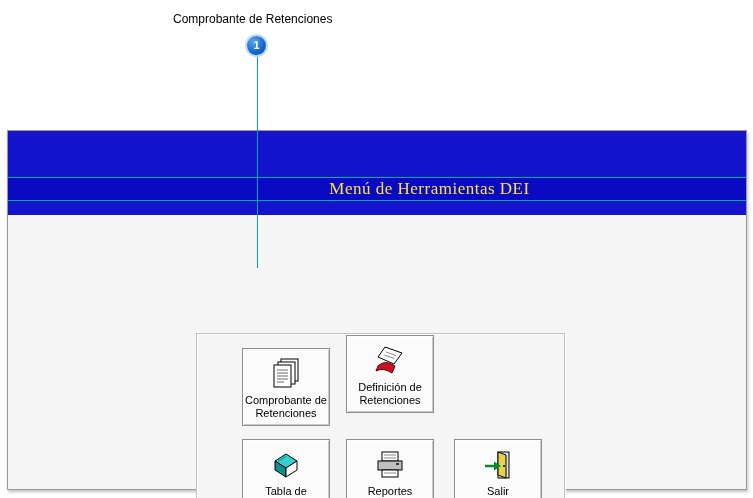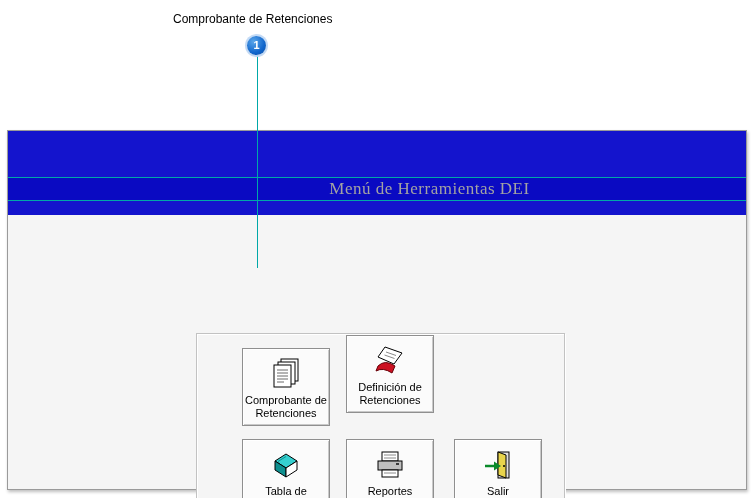--- a/index.html
+++ b/index.html
@@ -29,7 +29,7 @@
   }
   .title-band .title-text{
     display:block;text-align:center;padding-left:105px;
-    font-family:"Liberation Serif", serif;font-size:17px;color:#a3a3a3;line-height:22px;
+    font-family:"Liberation Serif", serif;font-size:17px;color:#fde047;line-height:22px;
     letter-spacing:.5px;white-space:nowrap;
   }
   .band-mid{position:absolute;left:0;top:70px;width:100%;height:14px;background:#1414cd;}

